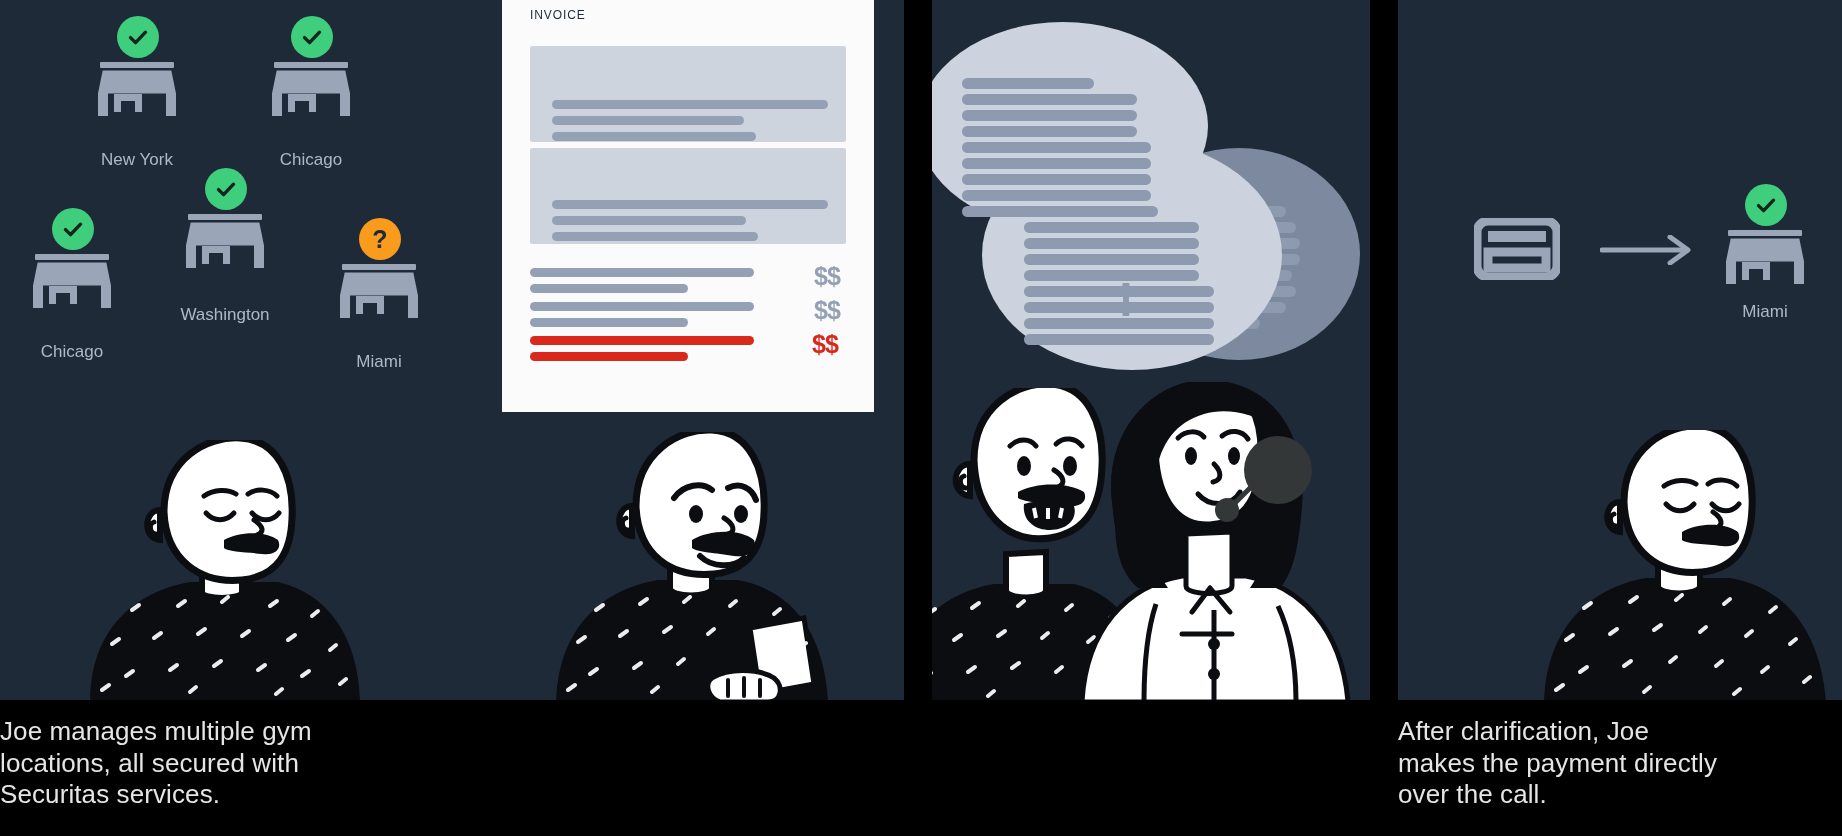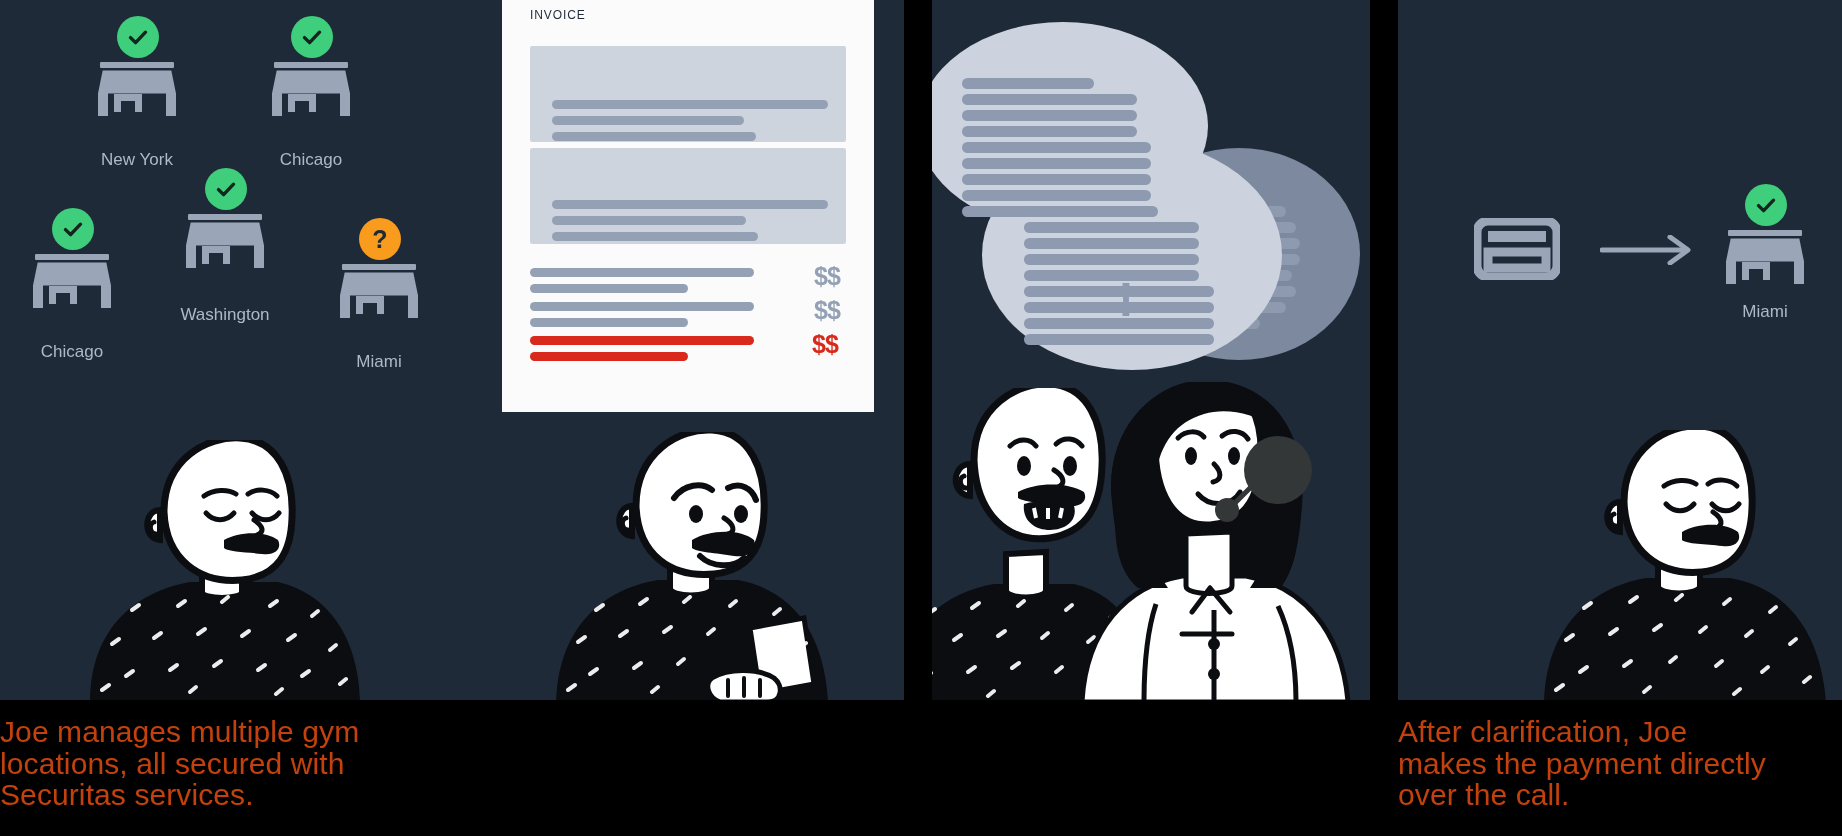--- a/index.html
+++ b/index.html
@@ -25,8 +25,8 @@
 
   .caption {
     position: absolute;
-    color: #c2410c;
-    font-size: 30px;
+    color: #e5e5e5;
+    font-size: 26px;
     line-height: 31.5px;
     letter-spacing: 0.1px;
     white-space: pre-line;

